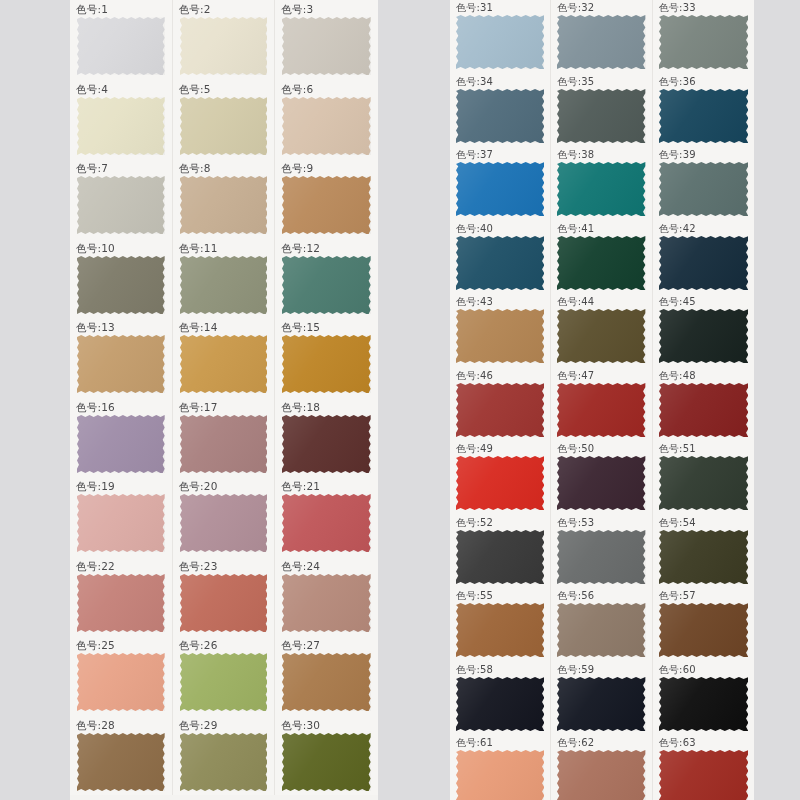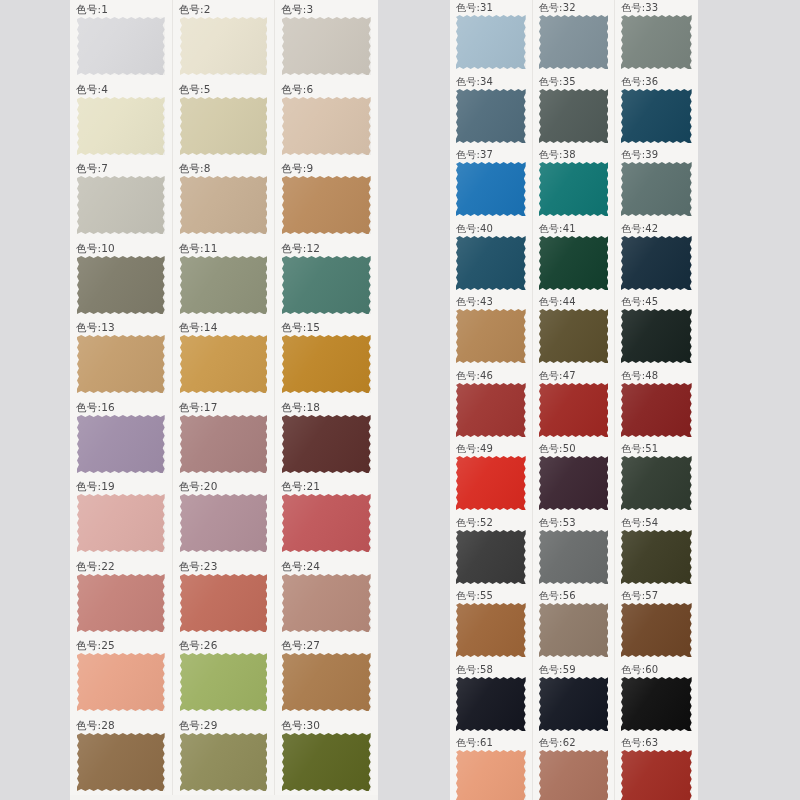--- a/index.html
+++ b/index.html
@@ -35,7 +35,7 @@
 
   #panel-right {
     left: 450px;
-    width: 248px;
+    width: 304px;
   }
 
   .swatch-grid {

